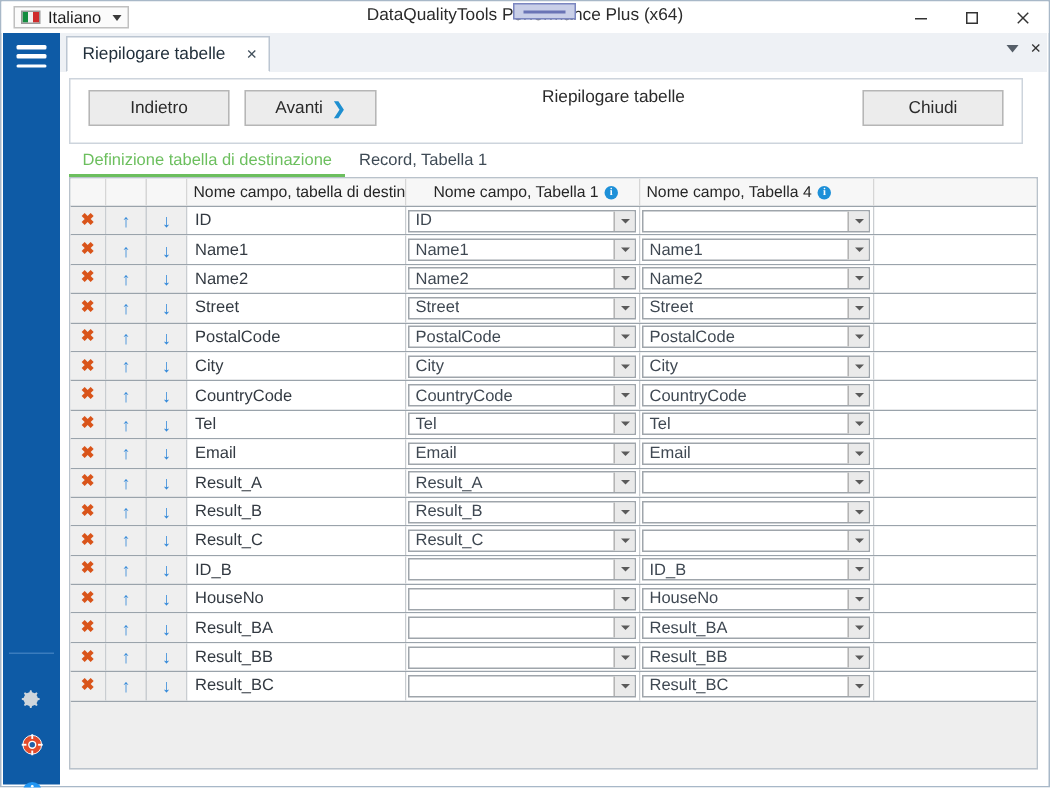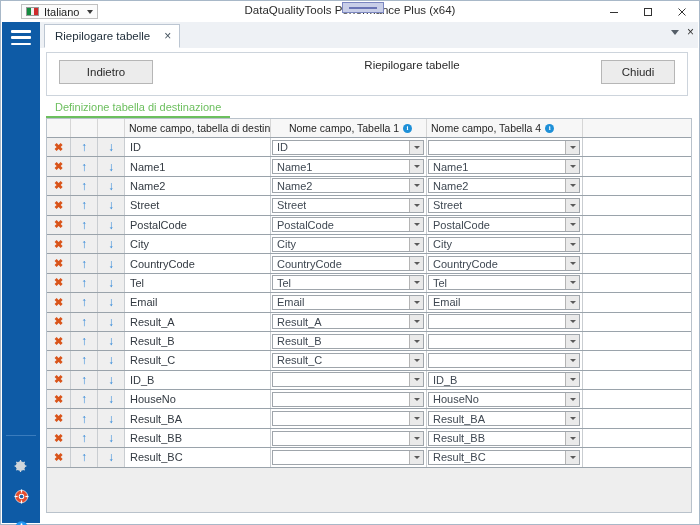--- a/index.html
+++ b/index.html
@@ -24,7 +24,7 @@
     display: flex; align-items: center;
   }
   .lang-select {
-    margin-left: 20px;
+    margin-left: 8px;
     display: flex; align-items: center; gap: 5px;
     font-size: 11px; color: #1c1c1c;
     padding: 1px 4px;

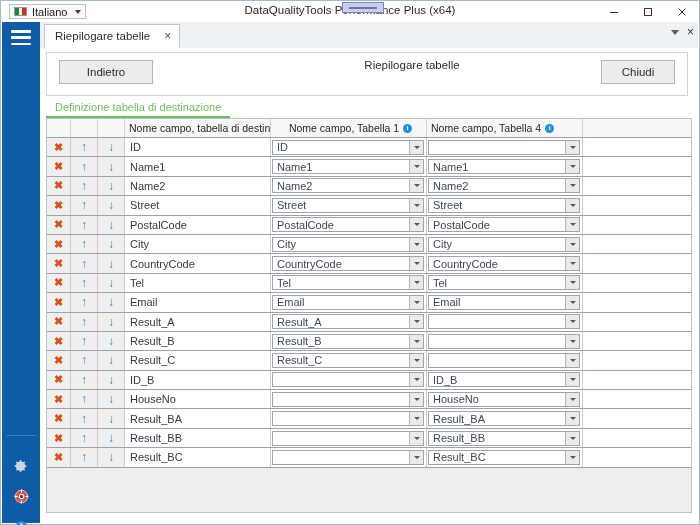--- a/index.html
+++ b/index.html
@@ -144,7 +144,7 @@
 
   
   .wizard {
-    position: absolute; left: 6px; right: 10px; top: 4px; height: 42px;
+    position: absolute; left: 6px; right: 16px; top: 4px; height: 42px;
     border: 1px solid #cdd4dc;
     background: #ffffff;
   }

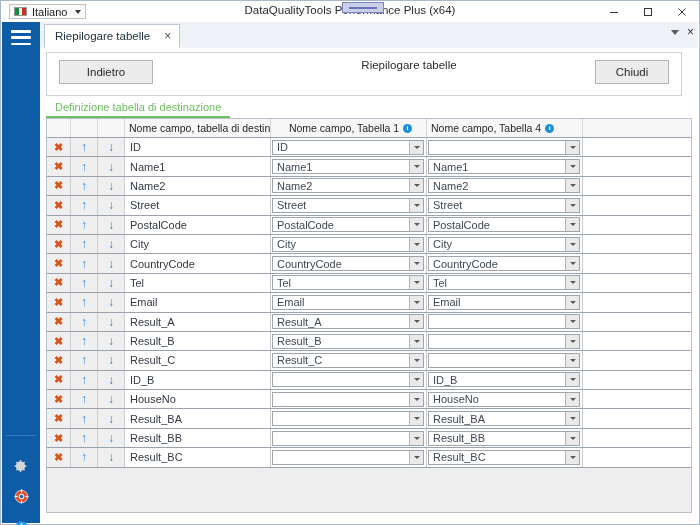--- a/index.html
+++ b/index.html
@@ -373,6 +373,10 @@
       <div class="wbtn back">
         <span>Indietro</span>
       </div>
+      <div class="wbtn next">
+        <span>Avanti</span>
+        <span class="next-arrow">❯</span>
+      </div>
       <div class="wizard-center">
         <div>Riepilogare tabelle</div>
       </div>

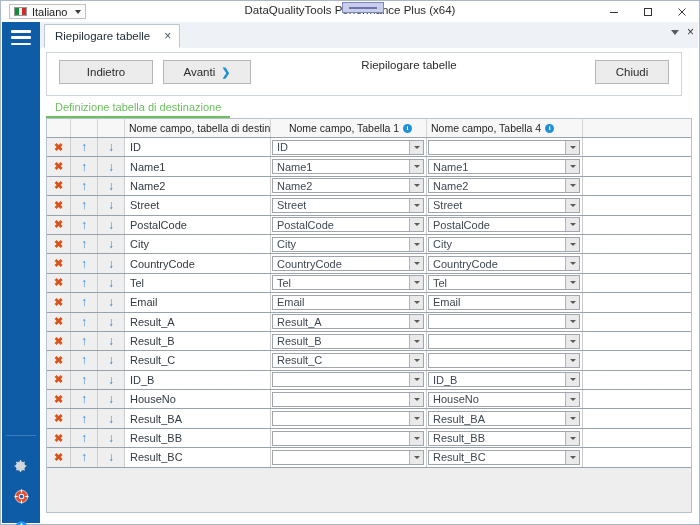--- a/index.html
+++ b/index.html
@@ -159,7 +159,7 @@
   }
   .wbtn.back  { left: 12px;  width: 94px; }
   .wbtn.next  { left: 116px; width: 88px; gap: 6px; }
-  .wbtn.close { right: 12px; width: 74px; margin-left: 12px; }
+  .wbtn.close { right: 12px; width: 94px; margin-left: 12px; }
   .next-arrow { color: #1e8fd0; font-size: 11px; font-weight: bold; }
   .wizard-center {
     position: absolute; left: 210px; right: 120px; top: 4px;

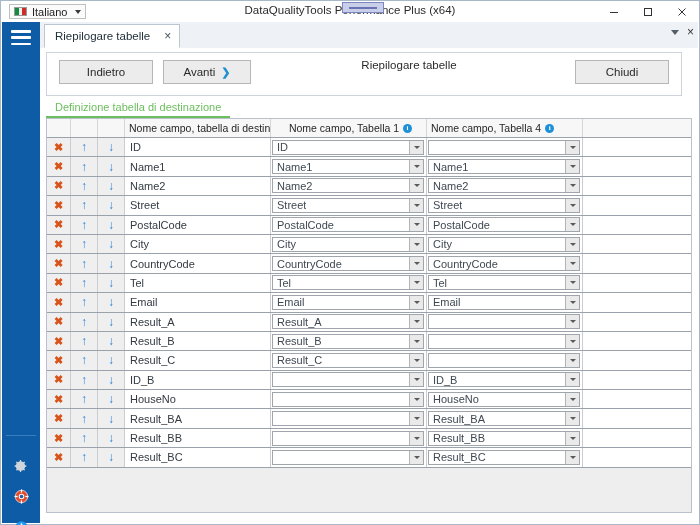--- a/index.html
+++ b/index.html
@@ -389,6 +389,9 @@
       <div class="subtab active">
         <span>Definizione tabella di destinazione</span>
       </div>
+      <div class="subtab">
+        <span>Record, Tabella 1</span>
+      </div>
     </div>
 
     <div class="gridwrap">

